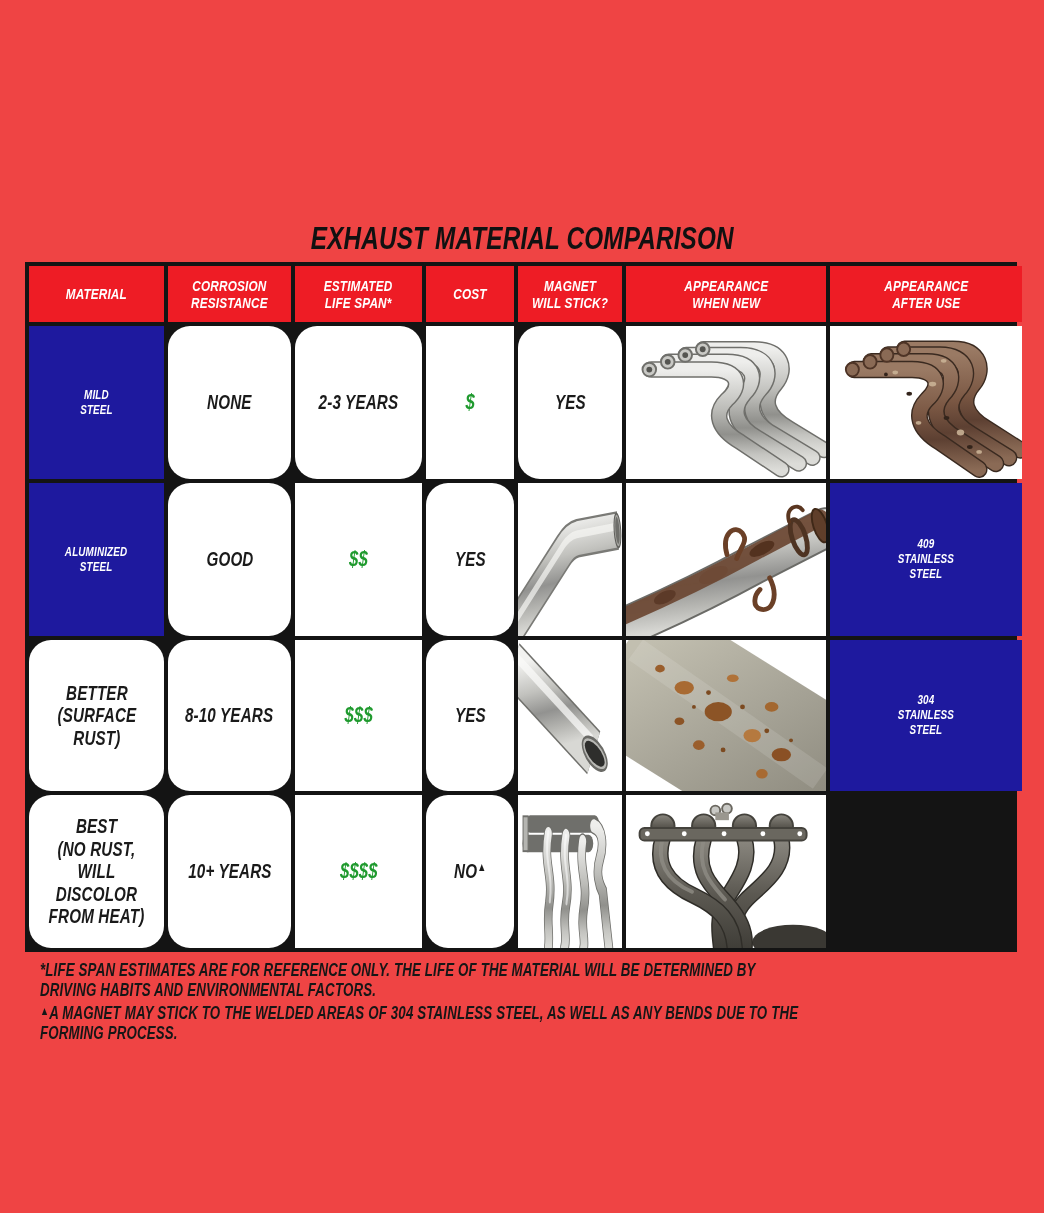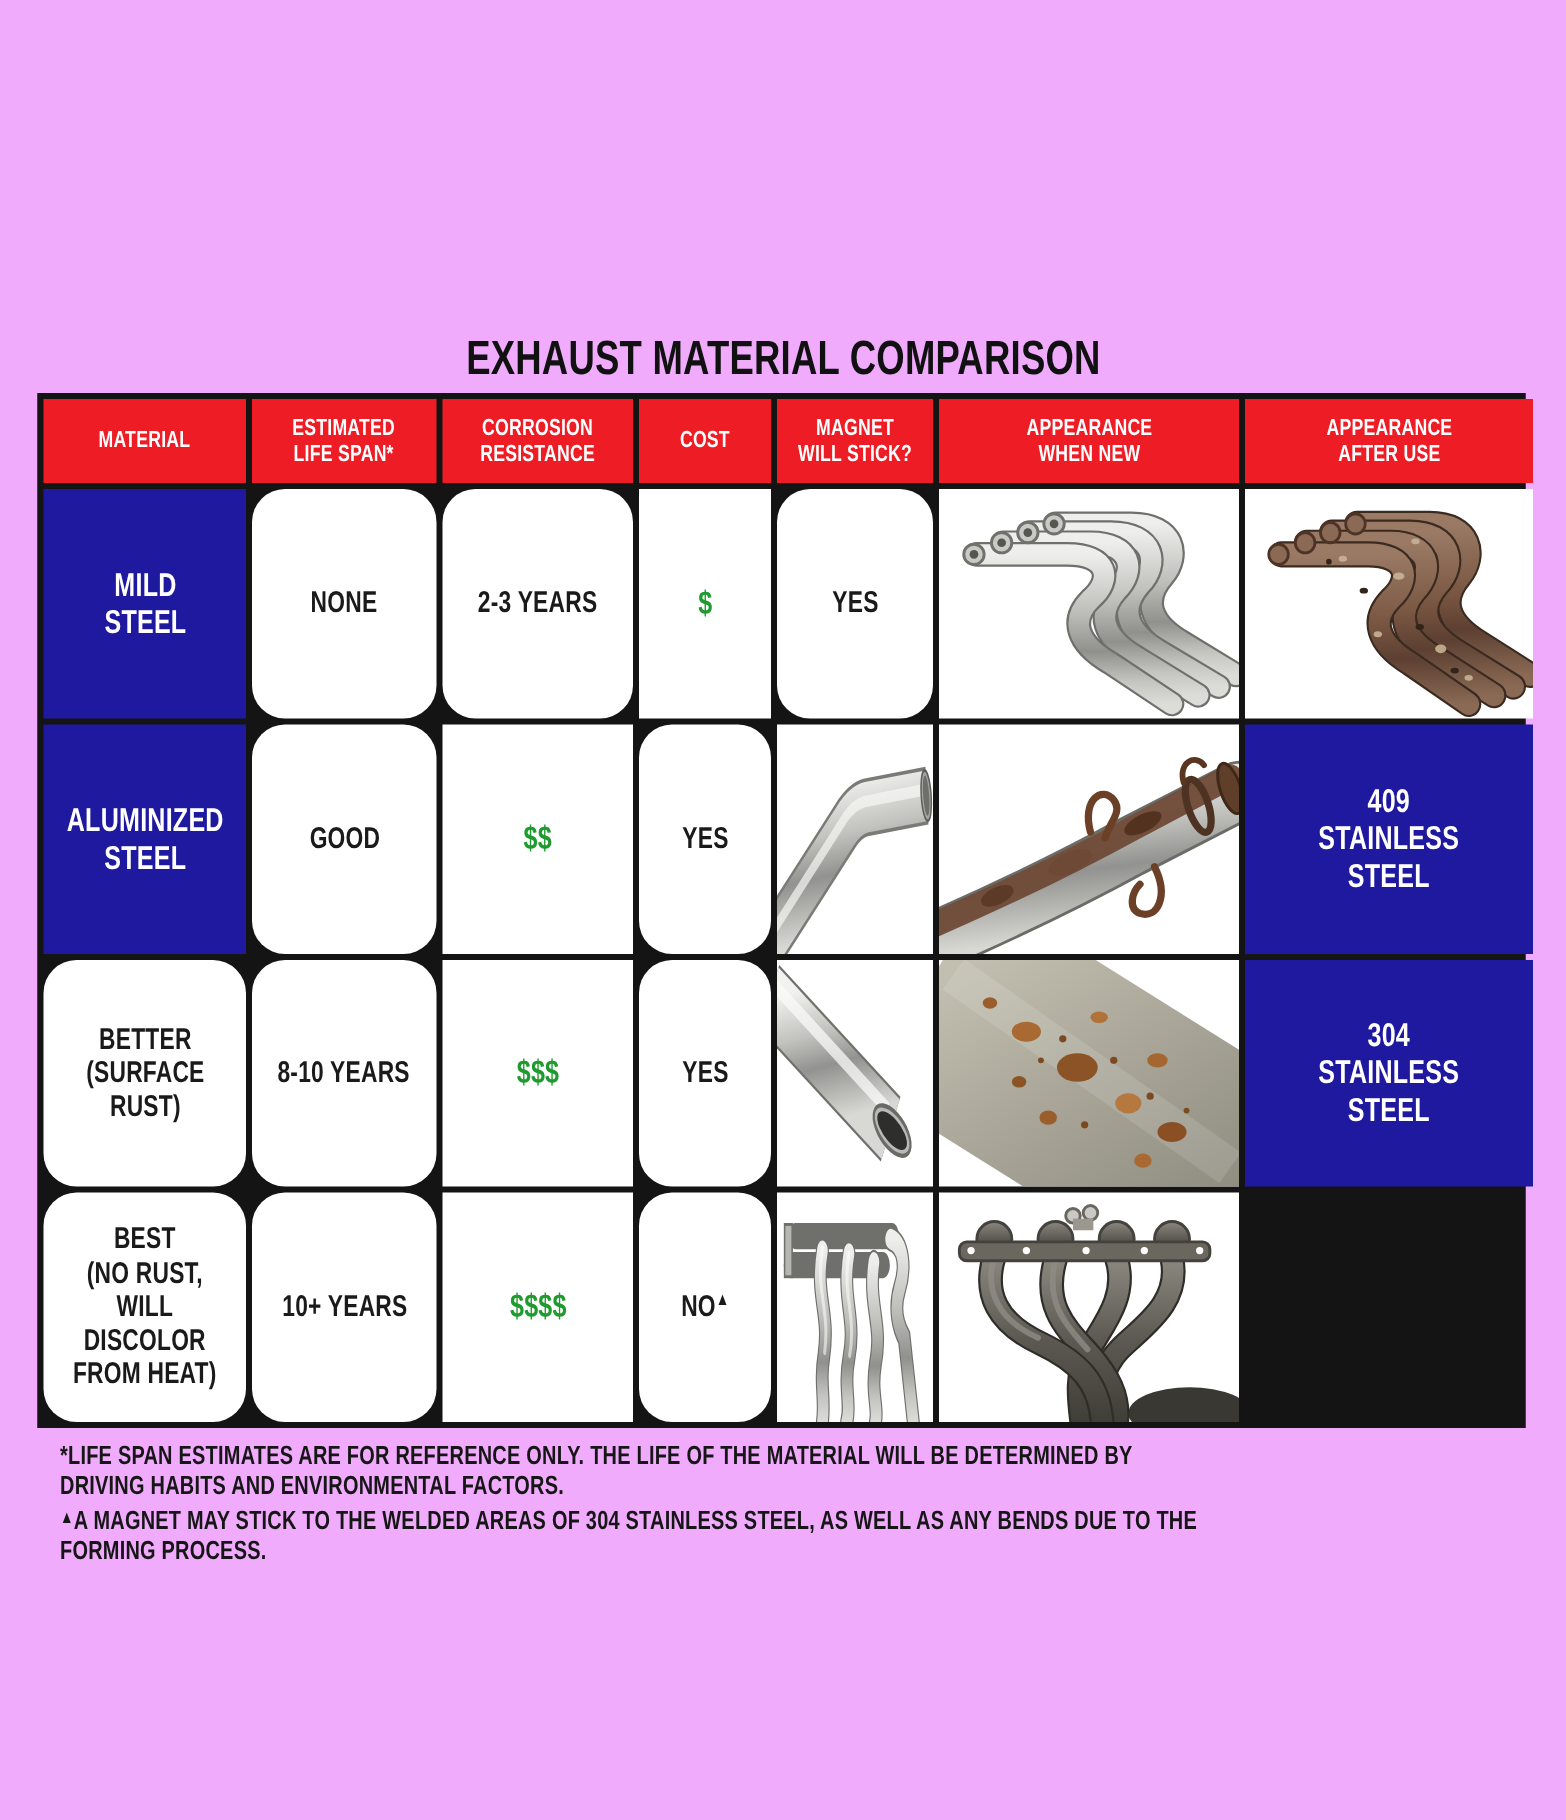--- a/index.html
+++ b/index.html
@@ -12,7 +12,7 @@
     position:relative;
     overflow:hidden;
   }
-  .page { position:absolute; inset:0; background:#f0abfc; }
+  .page { position:absolute; inset:0; background:#ef4444;font-style:italic; }
 
   
   .cnd {

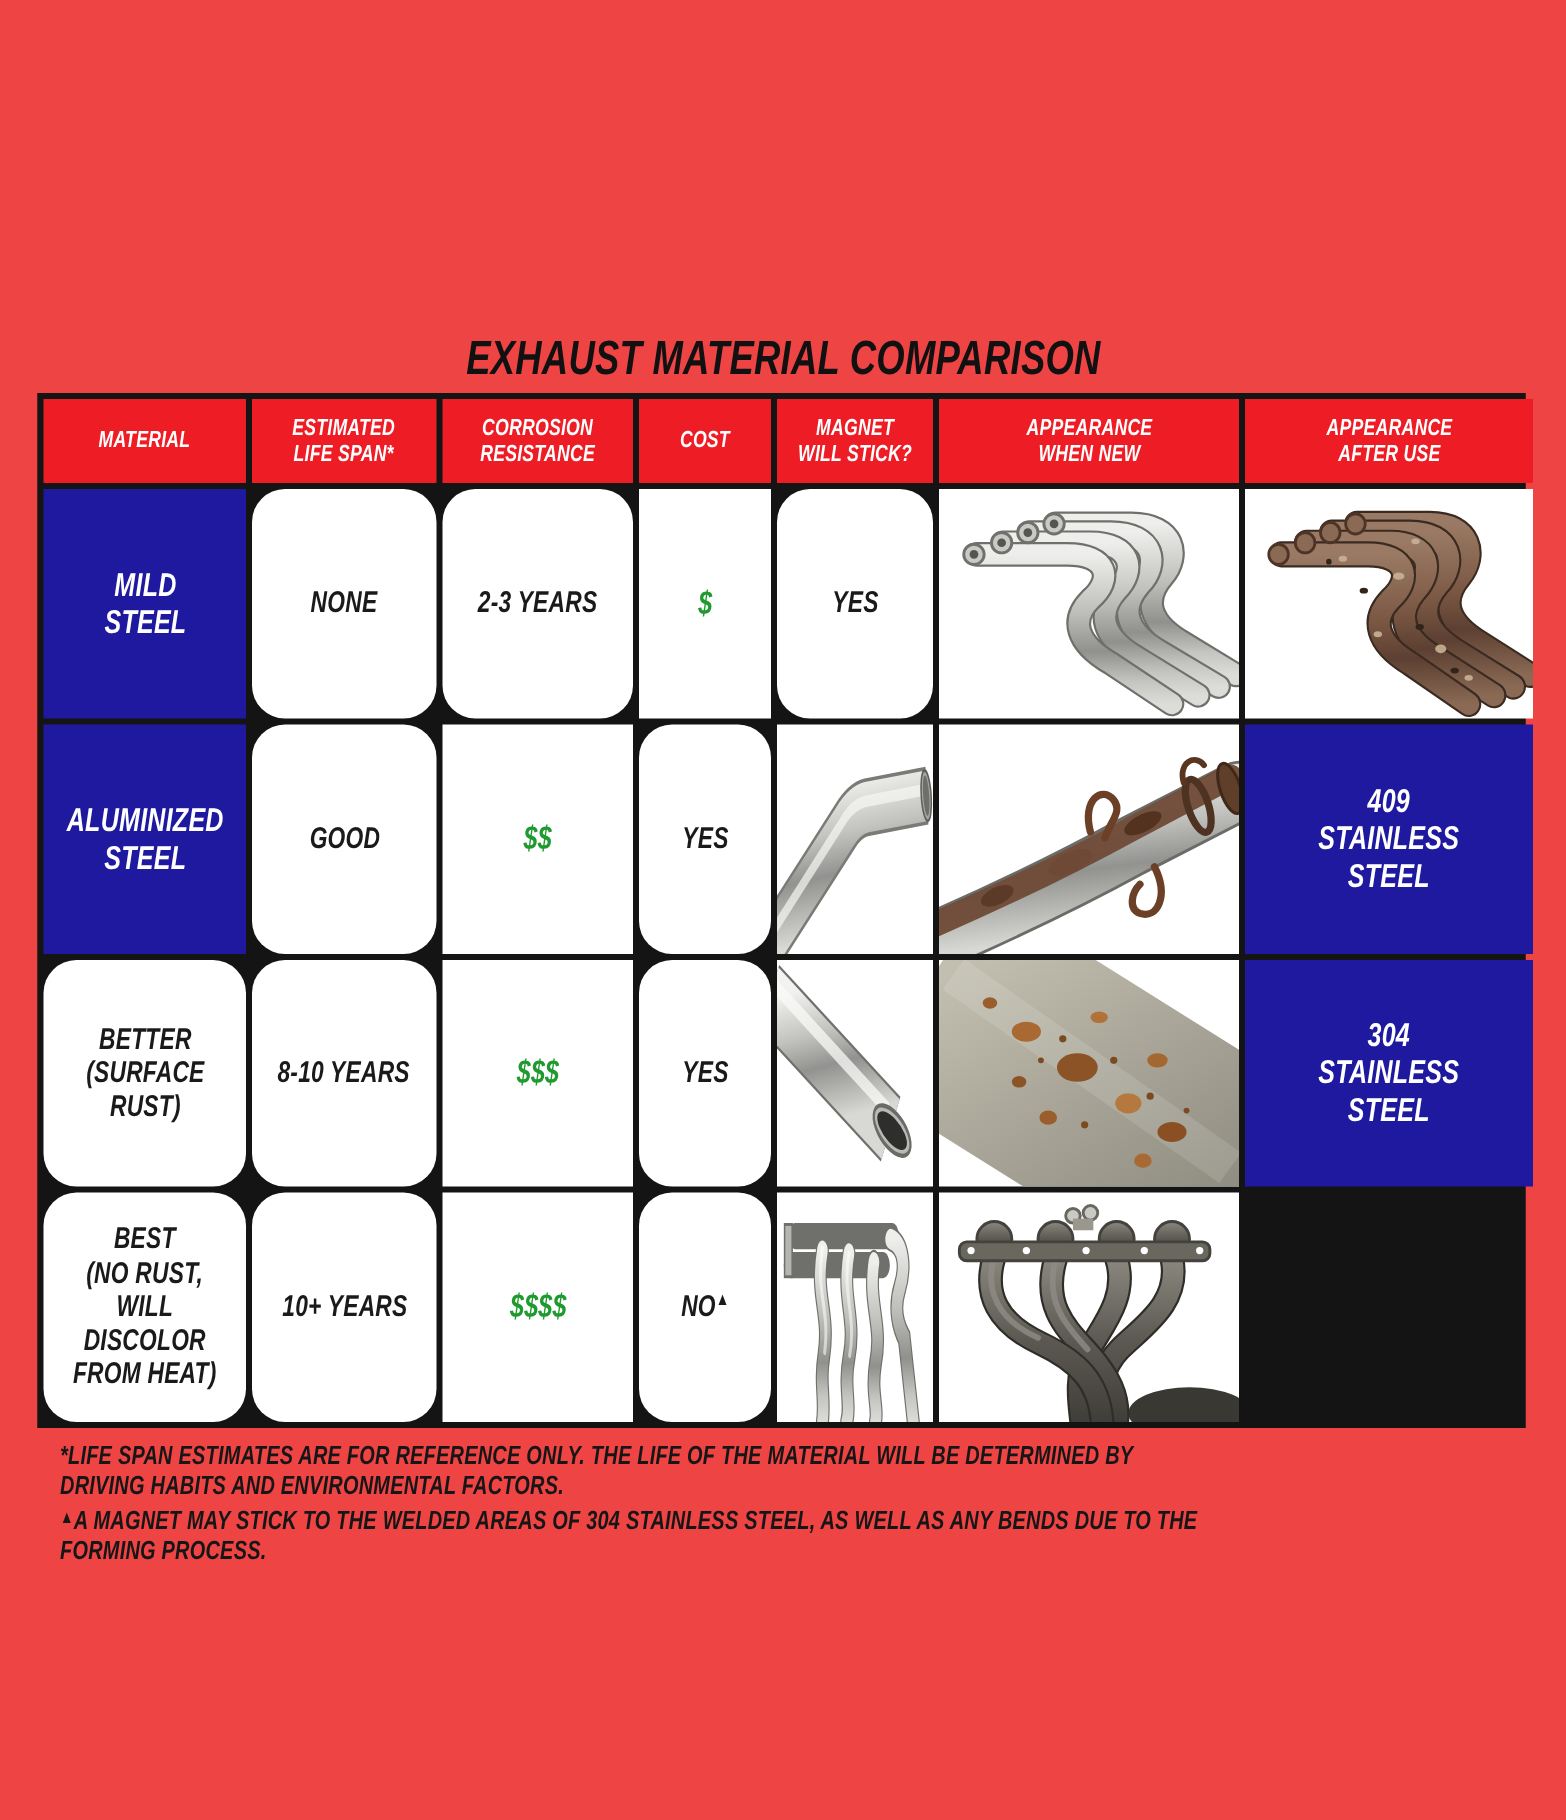--- a/index.html
+++ b/index.html
@@ -113,12 +113,12 @@
         <span class="cnd">MATERIAL</span>
       </div>
     <div class="cell hdr">
+        <span class="cnd">CORROSION
+RESISTANCE</span>
+      </div>
+    <div class="cell hdr">
         <span class="cnd">ESTIMATED
 LIFE SPAN*</span>
-      </div>
-    <div class="cell hdr">
-        <span class="cnd">CORROSION
-RESISTANCE</span>
       </div>
     <div class="cell hdr">
         <span class="cnd">COST</span>

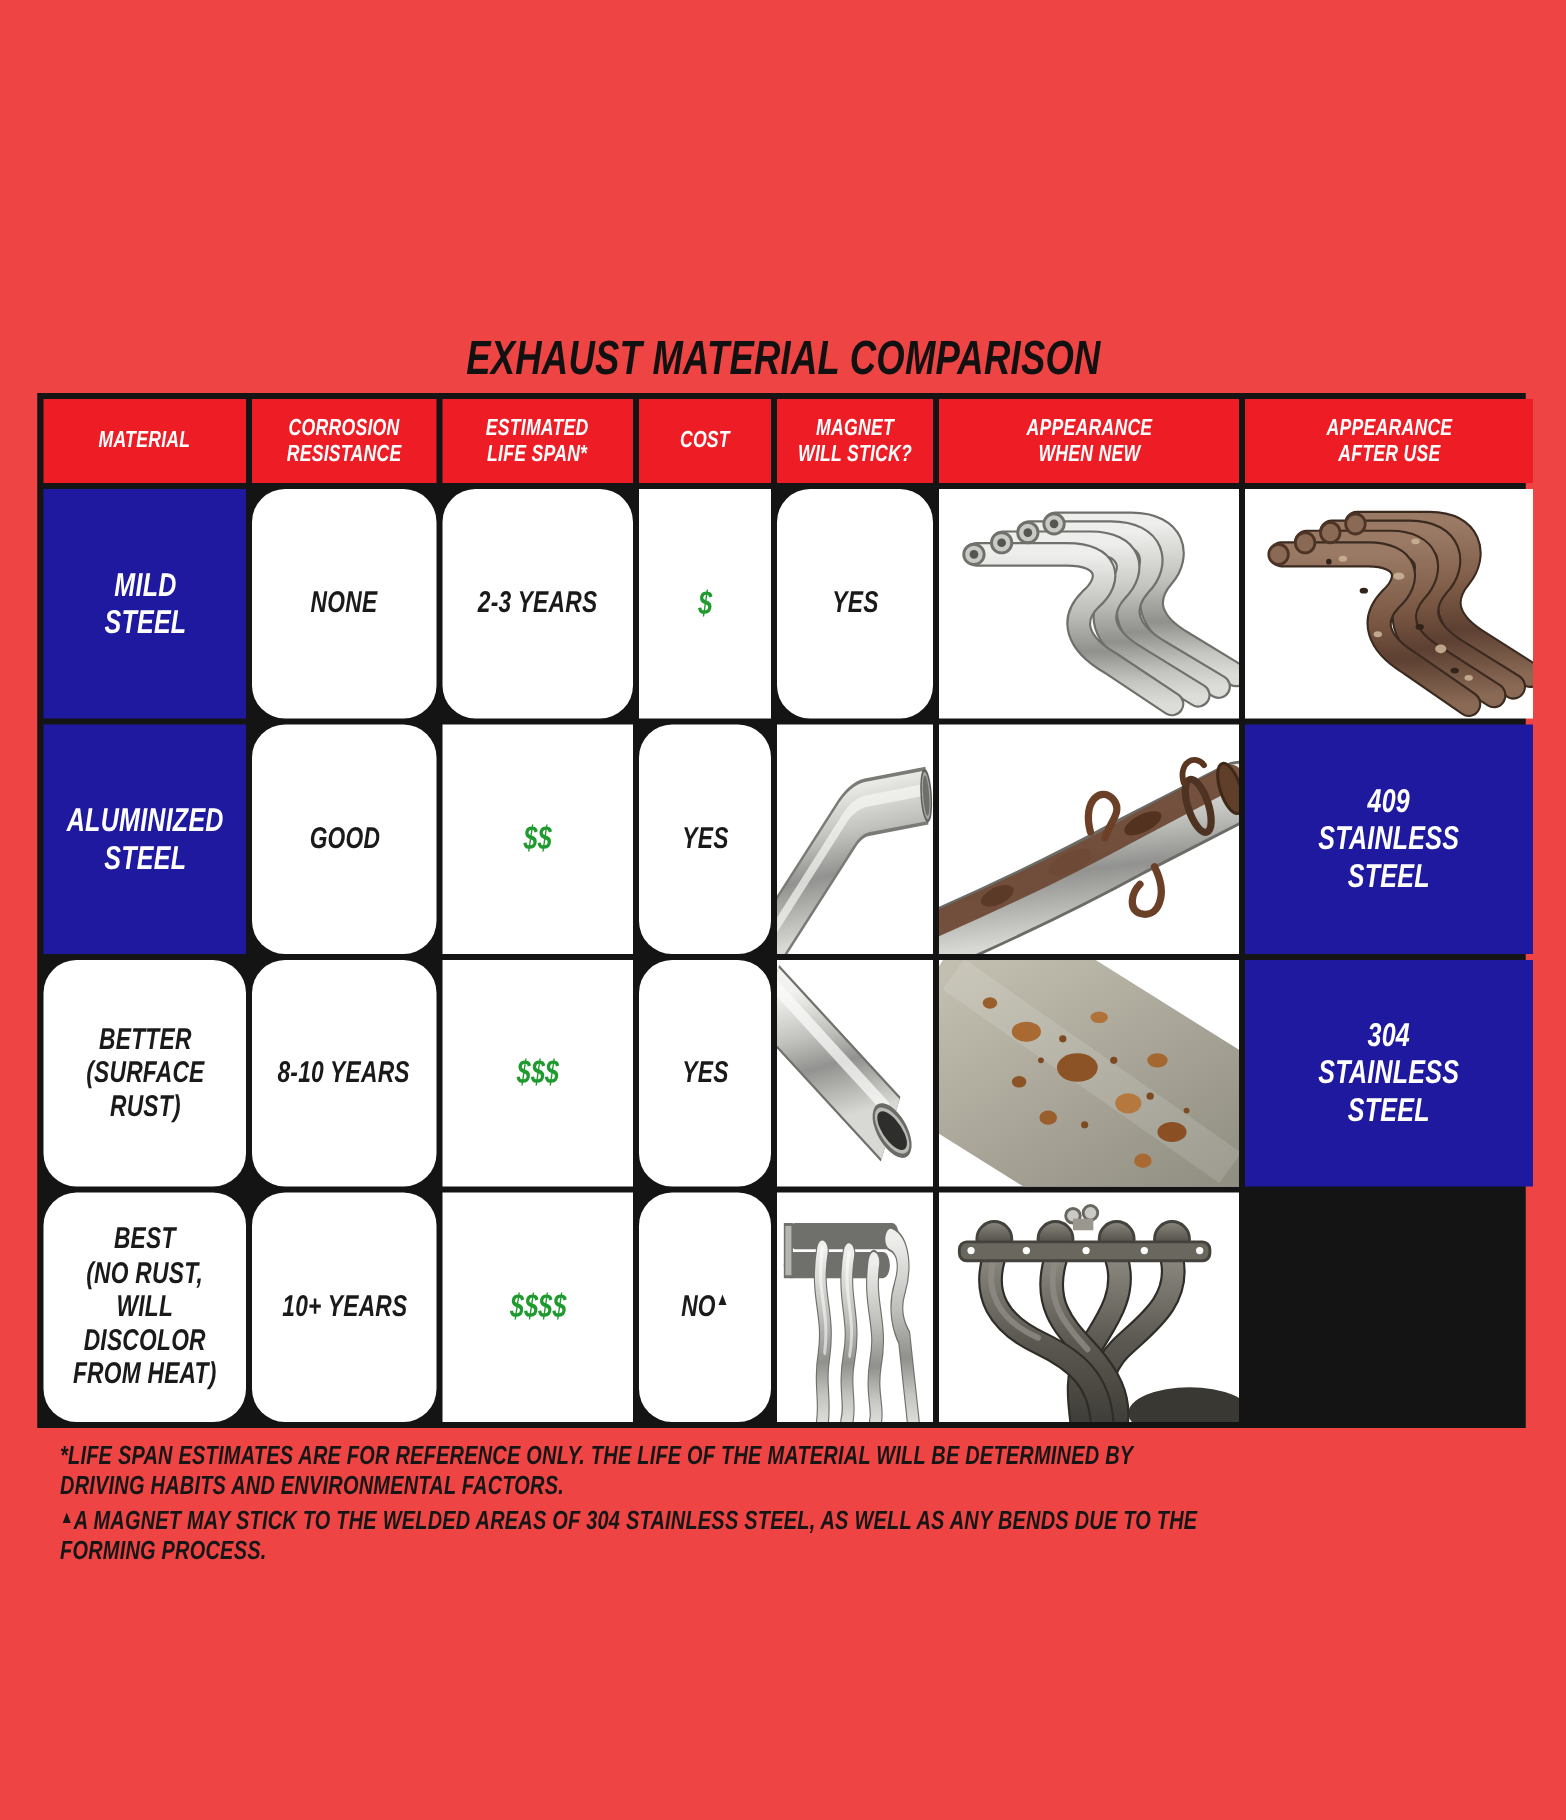--- a/index.html
+++ b/index.html
@@ -49,7 +49,7 @@
     overflow:hidden;
   }
   .cell.hdr { background:#ee1c25; color:#ffffff; font-size:15.5px; }
-  .cell.mat { background:#1e199e; color:#ffffff; font-size:22px; }
+  .cell.mat { background:#1e199e; color:#ffffff; font-size:13px; }
   .cell.txt { font-size:20px; color:#1a1a1a;border-radius:22px; }
   .cell.cost { font-size:22px; color:#1f9a2e; }
   .cell.photo { padding:0; }

